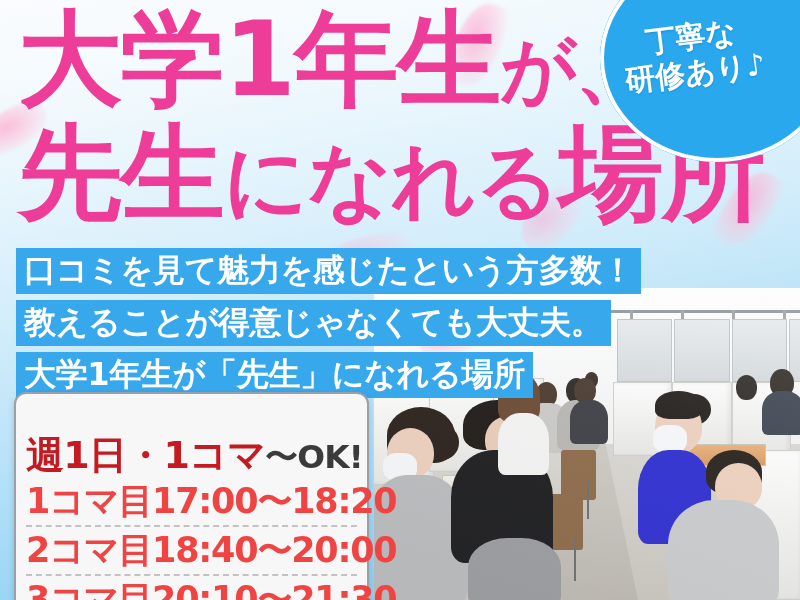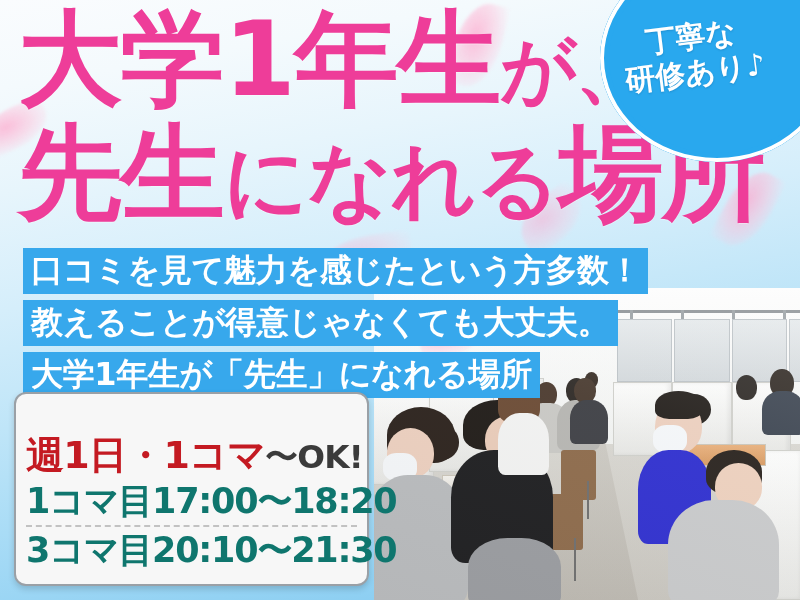--- a/index.html
+++ b/index.html
@@ -94,7 +94,7 @@
   
   .bars {
     position: absolute;
-    left: 23px;
+    left: 16px;
     top: 248px;
     z-index: 7;
     text-align: center;

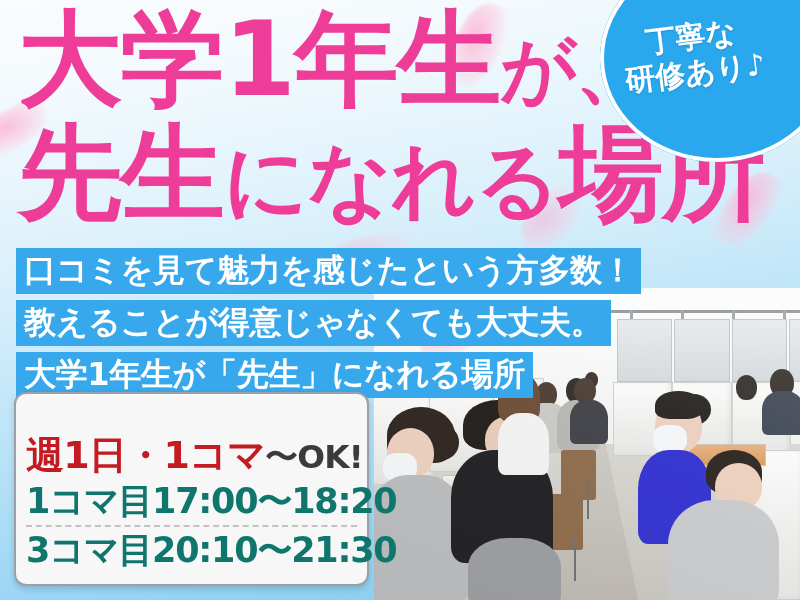--- a/index.html
+++ b/index.html
@@ -141,7 +141,7 @@
   .sch-row {
     font-size: 35px;
     font-weight: 700;
-    color: #0f766e;
+    color: #ef4444;
     line-height: 1.26;
     white-space: nowrap;
     letter-spacing: -.035em;

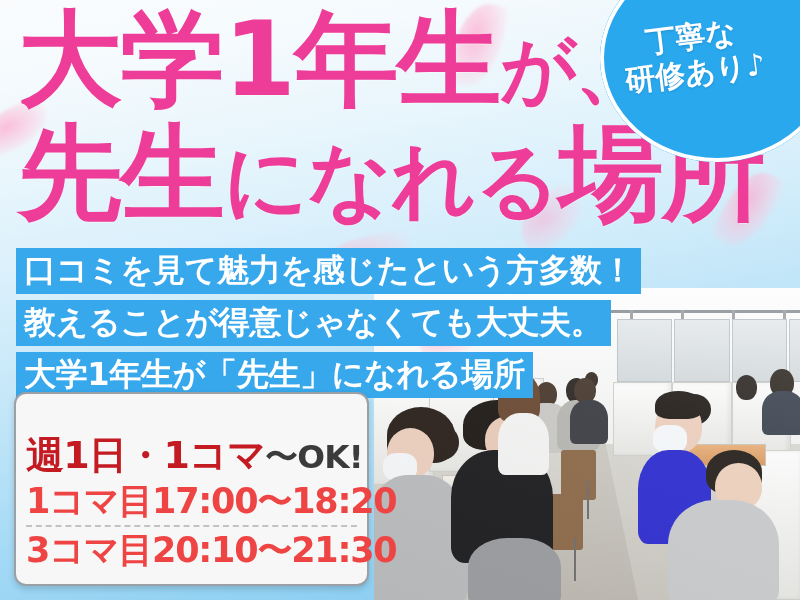--- a/index.html
+++ b/index.html
@@ -333,6 +333,7 @@
     </div>
     <div class="sch-rows">
       <div class="sch-row">1コマ目17:00〜18:20</div>
+      <div class="sch-row">2コマ目18:40〜20:00</div>
       <div class="sch-row">3コマ目20:10〜21:30</div>
     </div>
   </div>

